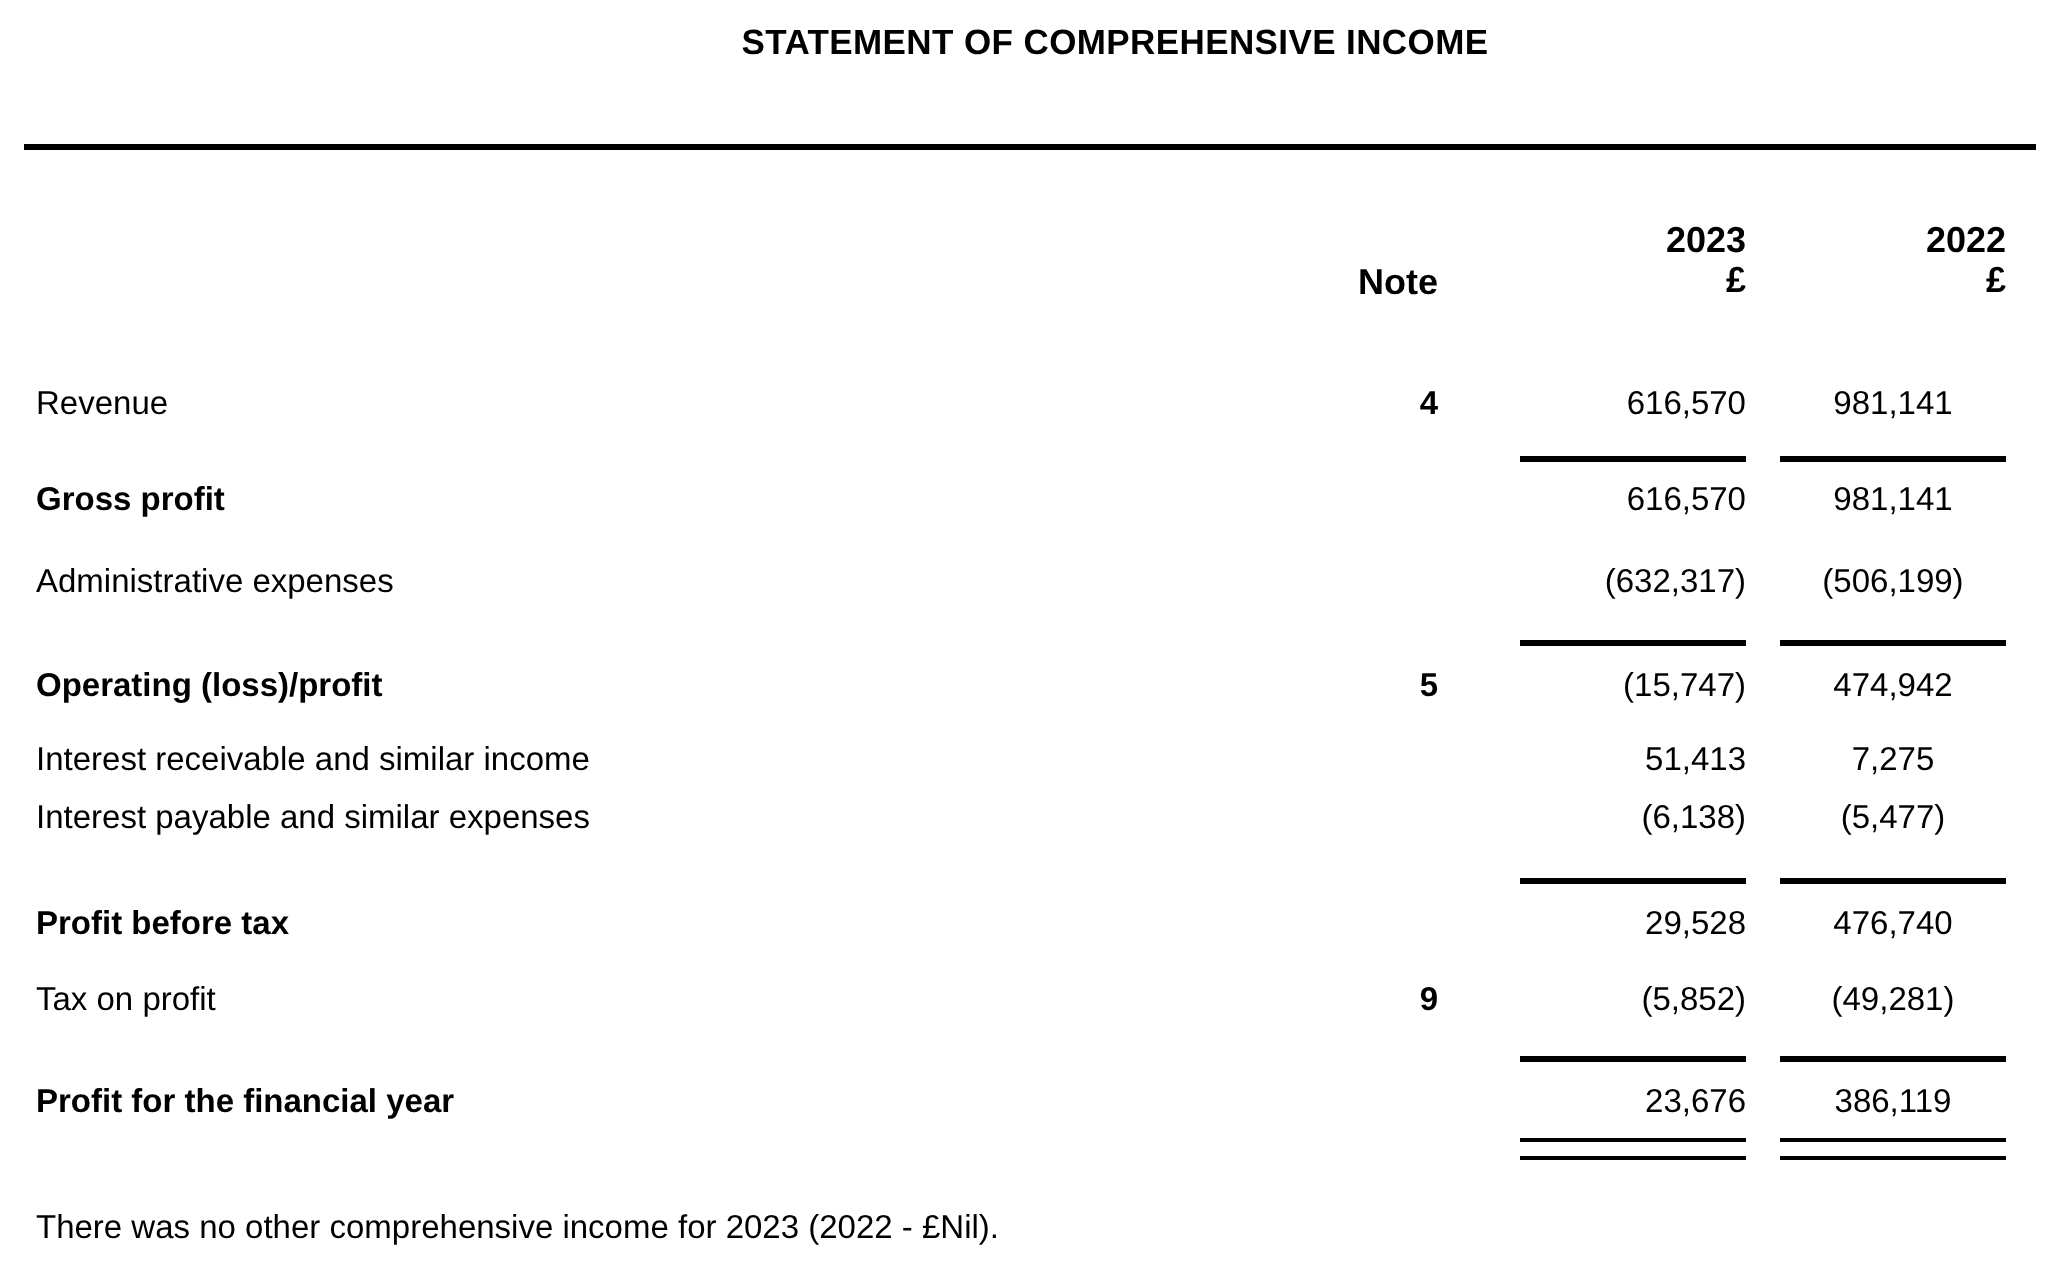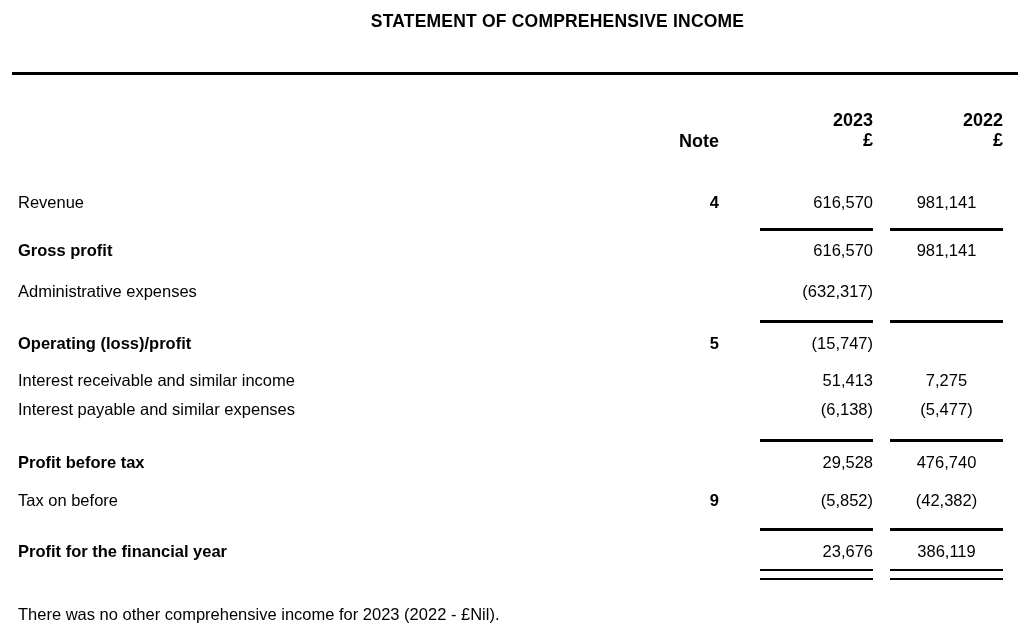--- a/index.html
+++ b/index.html
@@ -172,6 +172,7 @@
     <span class="label">Administrative expenses</span>
     <span class="note"></span>
     <span class="v2023">(632,317)</span>
+    <span class="v2022">(506,199)</span>
   </div>
 
   <div class="rule c2023" style="top:320px"></div>

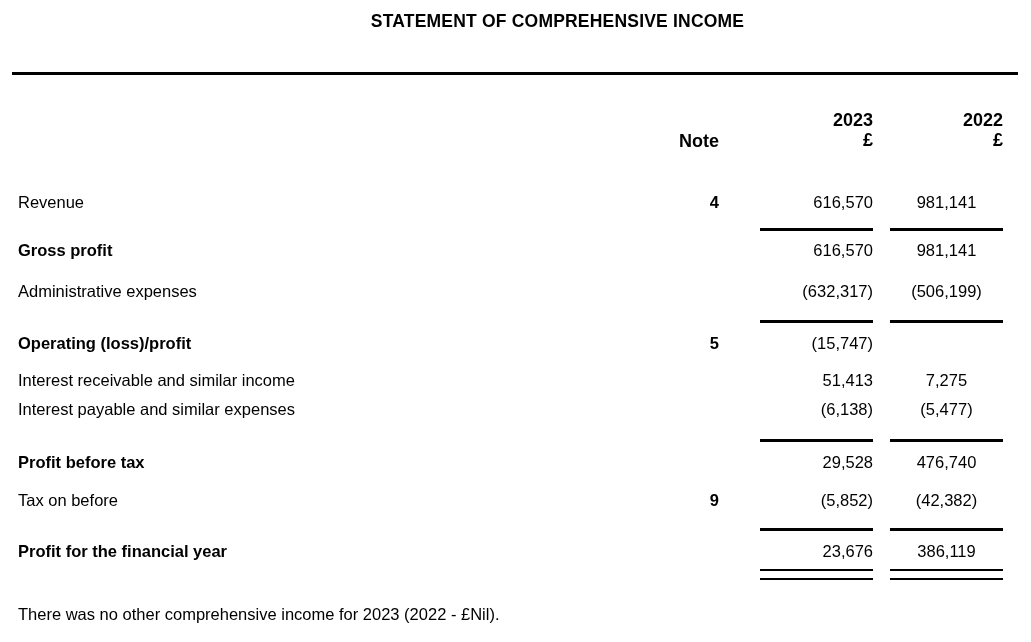--- a/index.html
+++ b/index.html
@@ -182,6 +182,7 @@
     <span class="label">Operating (loss)/profit</span>
     <span class="note">5</span>
     <span class="v2023">(15,747)</span>
+    <span class="v2022">474,942</span>
   </div>
 
   <div class="row" style="top:368px">

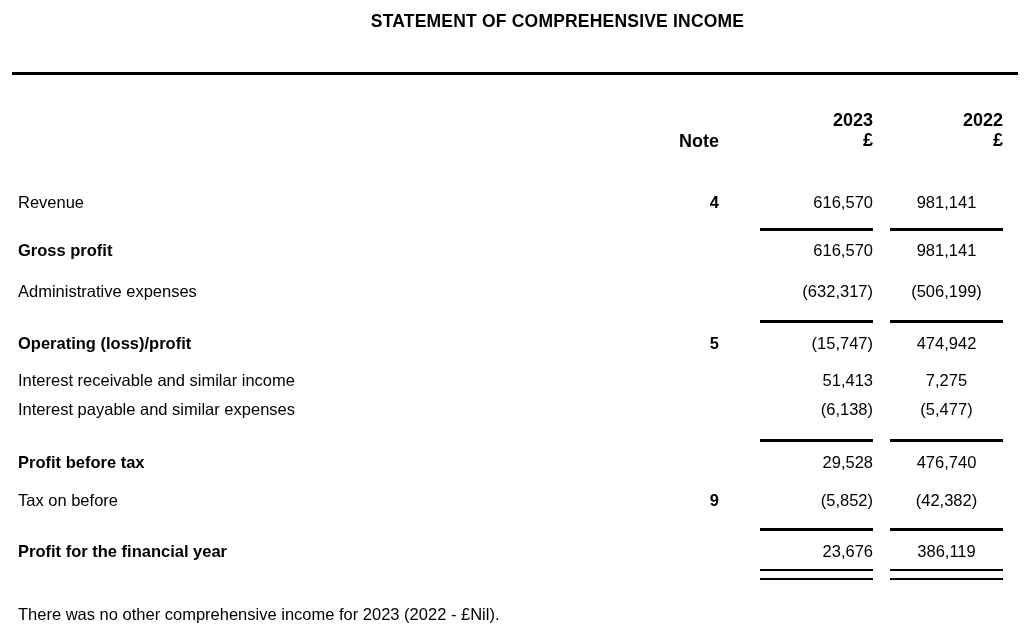--- a/index.html
+++ b/index.html
@@ -210,7 +210,7 @@
   </div>
 
   <div class="row" style="top:488px">
-    <span class="label">Tax on before</span>
+    <span class="label">Tax on profit</span>
     <span class="note">9</span>
     <span class="v2023">(5,852)</span>
     <span class="v2022">(42,382)</span>

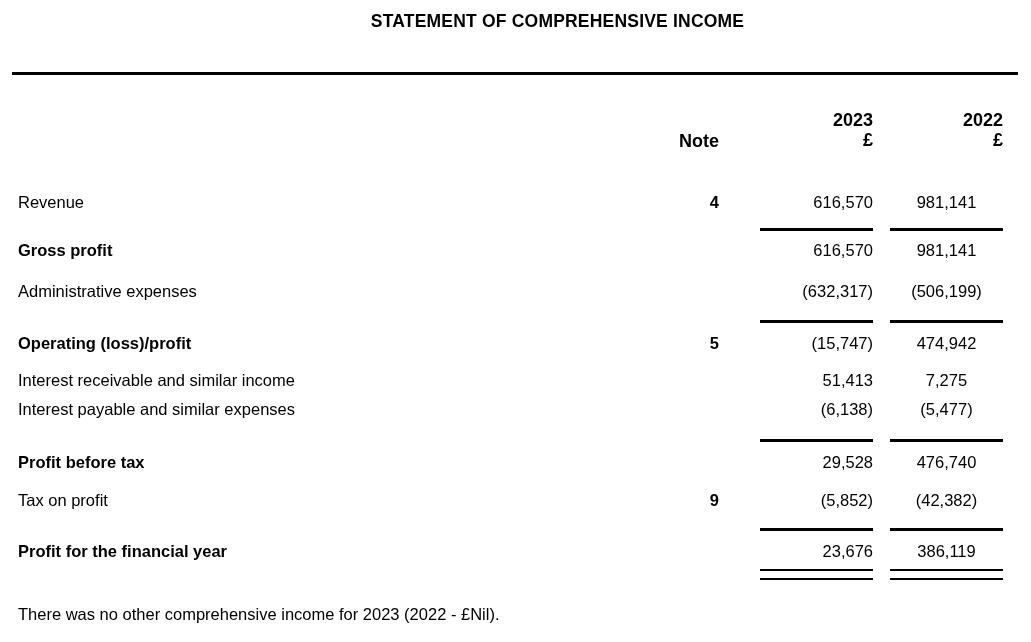--- a/index.html
+++ b/index.html
@@ -213,7 +213,7 @@
     <span class="label">Tax on profit</span>
     <span class="note">9</span>
     <span class="v2023">(5,852)</span>
-    <span class="v2022">(42,382)</span>
+    <span class="v2022">(49,281)</span>
   </div>
 
   <div class="rule c2023" style="top:528px"></div>

